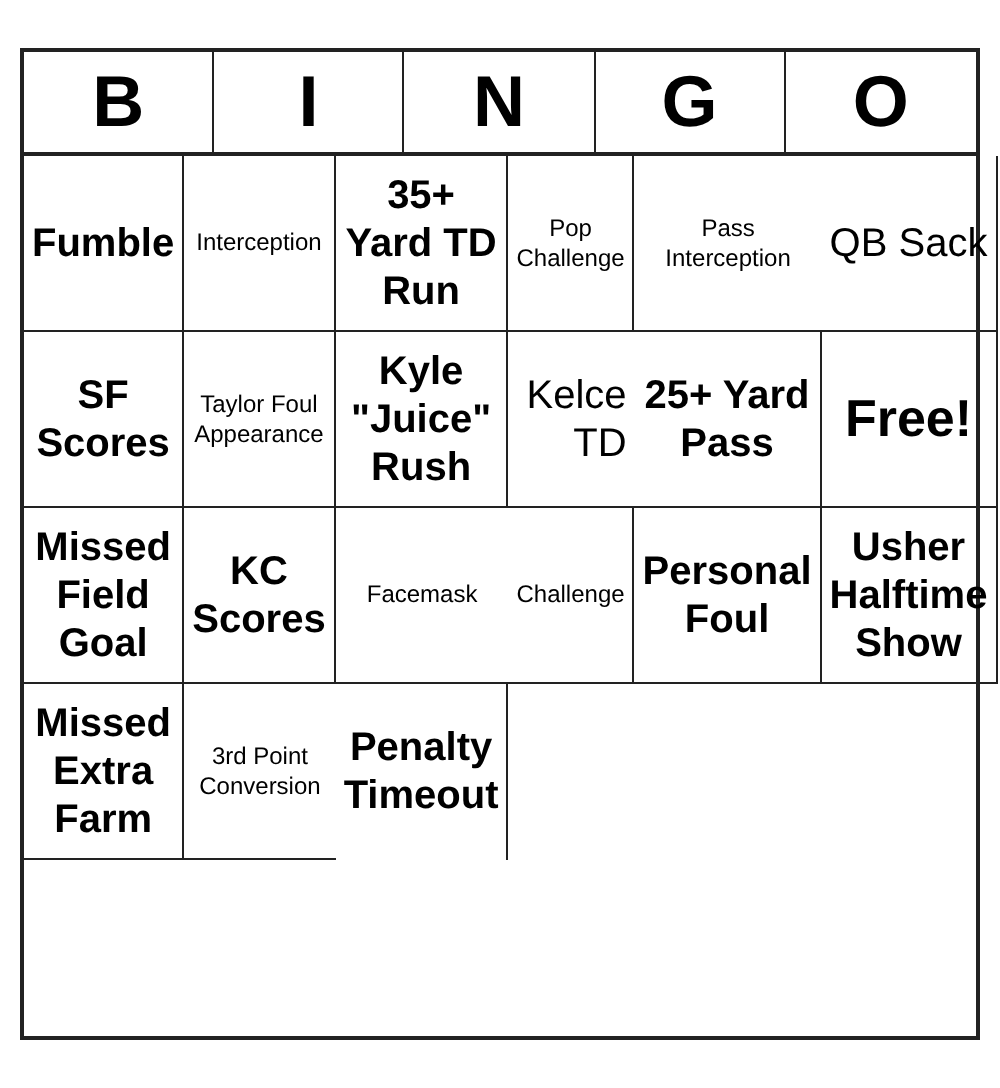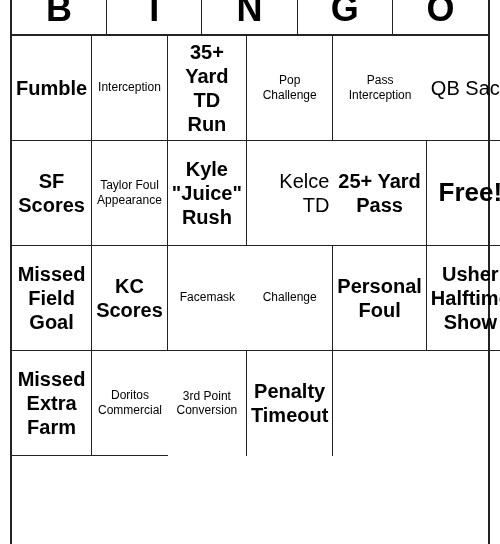--- a/index.html
+++ b/index.html
@@ -136,9 +136,6 @@
         <span class="cell-text large">Missed Extra Farm</span>
       </div>
       <div class="bingo-cell">
-        <span class="cell-text">Doritos Commercial</span>
-      </div>
-      <div class="bingo-cell">
         <span class="cell-text">3rd Point Conversion</span>
       </div>
       <div class="bingo-cell">

